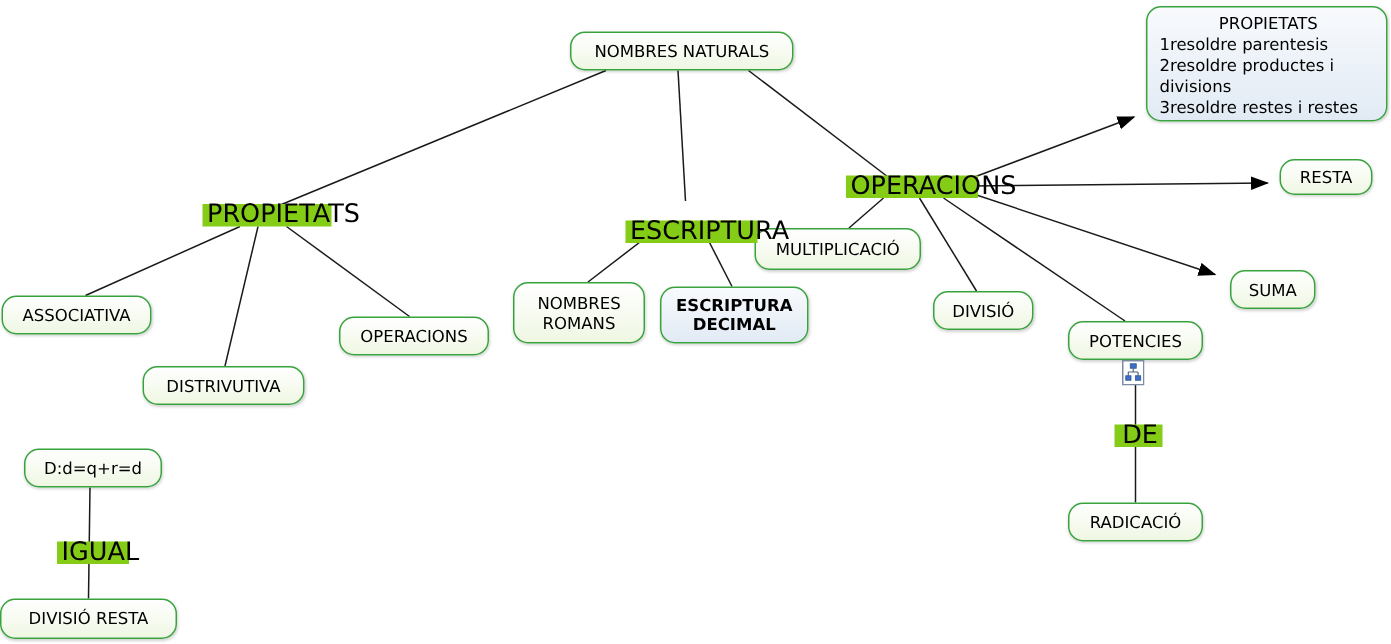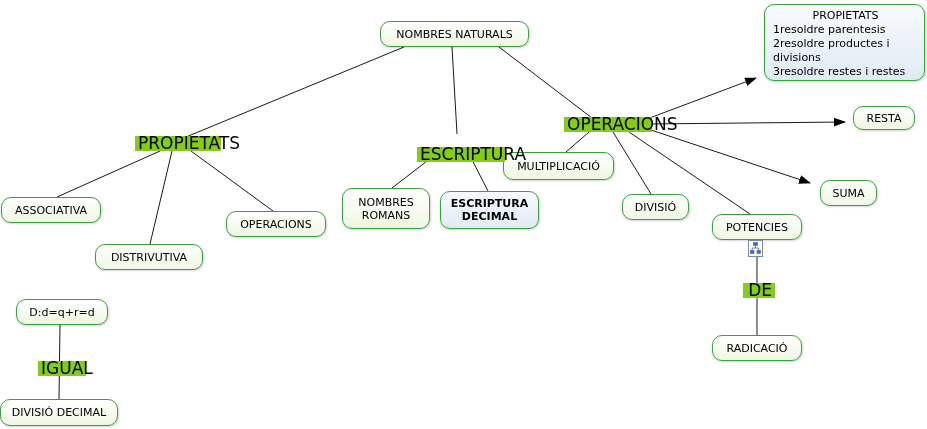--- a/index.html
+++ b/index.html
@@ -138,7 +138,7 @@
 
   <div class="node" style="left:16px; top:299px; width:92px; height:26px;">D:d=q+r=d</div>
 
-  <div class="node" style="left:0px; top:399px; width:118px; height:27px;">DIVISIÓ DECIMAL</div>
+  <div class="node" style="left:0px; top:399px; width:118px; height:27px;">DIVISIÓ RESTA</div>
 
   <div class="phrase" style="left:135px; top:136px; width:80px;">PROPIETATS</div>
 

